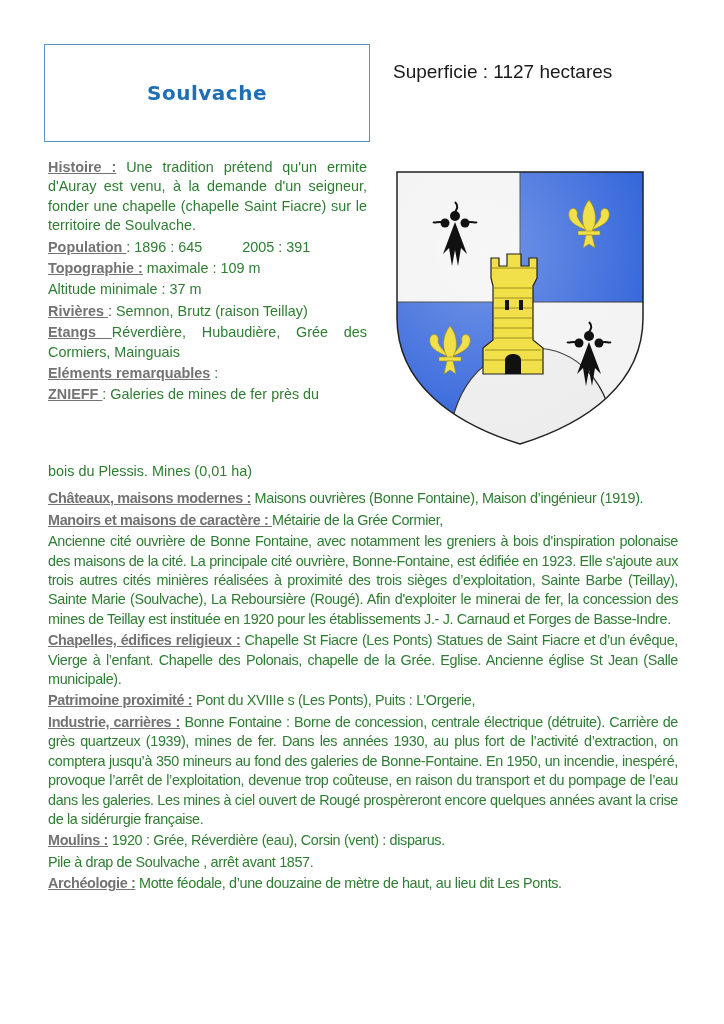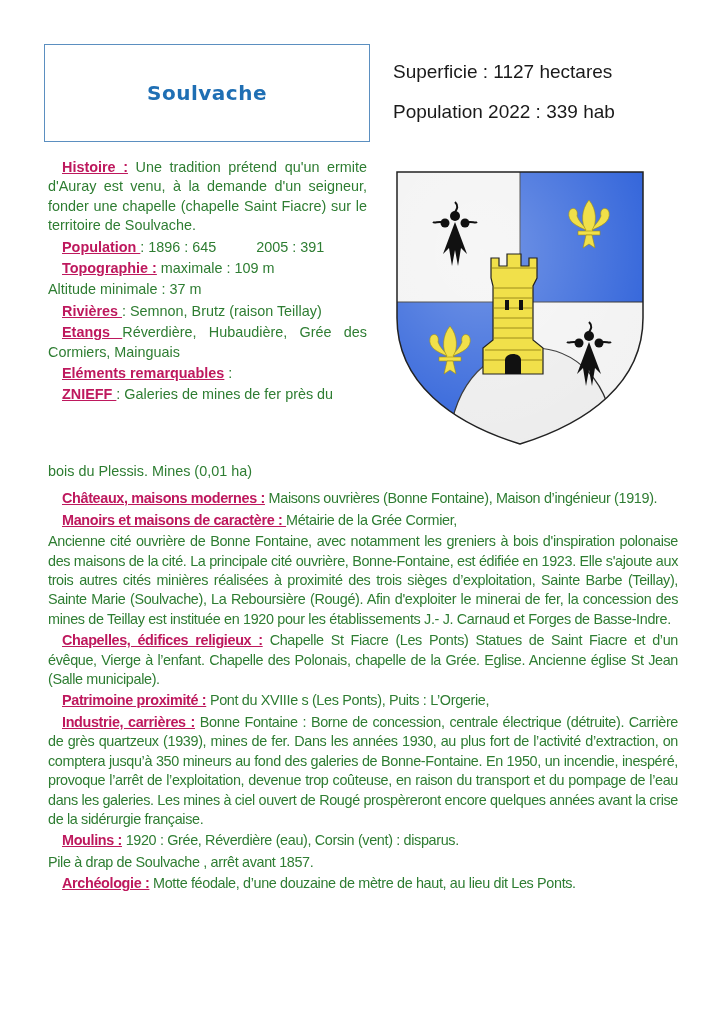--- a/index.html
+++ b/index.html
@@ -31,7 +31,6 @@
 
 <div class="stats">
   <div>Superficie : 1127 hectares</div>
-  <div>Population  2022 : 339 hab</div>
 </div>
 
 <svg class="crest" viewBox="0 0 254 278">

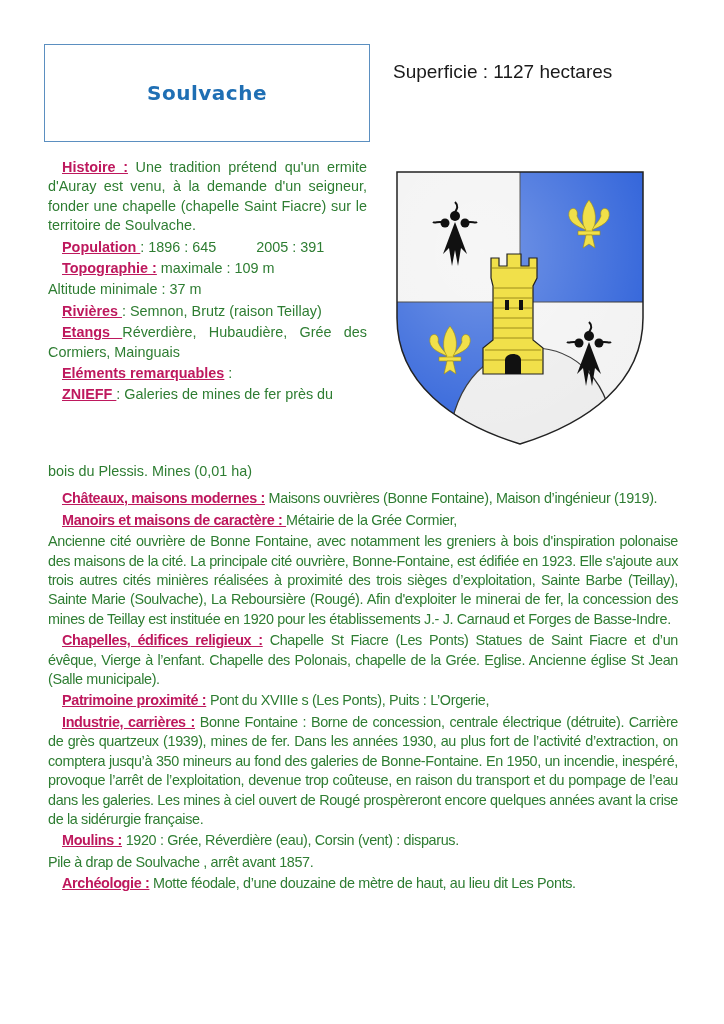--- a/index.html
+++ b/index.html
@@ -17,7 +17,7 @@
   .col-full { position: absolute; left: 48px; top: 485px; width: 630px; font-size: 14.4px; line-height: 19.4px; }
   p { margin: 0 0 2px 0; }
   .j { text-align: justify; }
-  .h { font-weight: bold; text-decoration: underline; color: #be185d; margin-left: 14px; }
+  .h { font-weight: bold; text-decoration: underline; color: #737373; }
   .narrow { font-family: "Liberation Sans", sans-serif; letter-spacing: -0.35px; }
   .gap { display: inline-block; width: 40px; }
   .gap2 { display: inline-block; width: 30px; }

